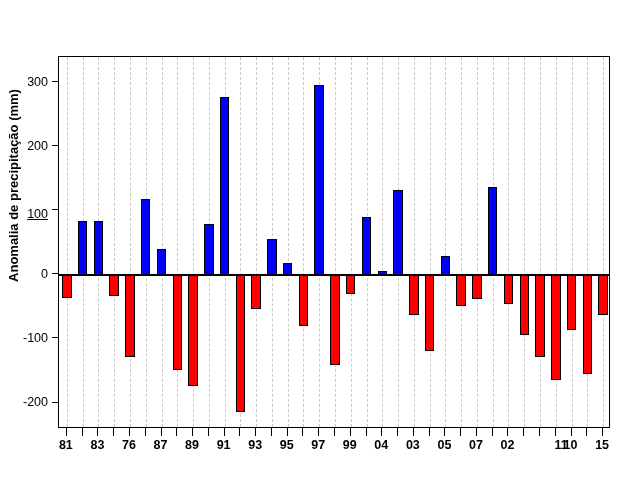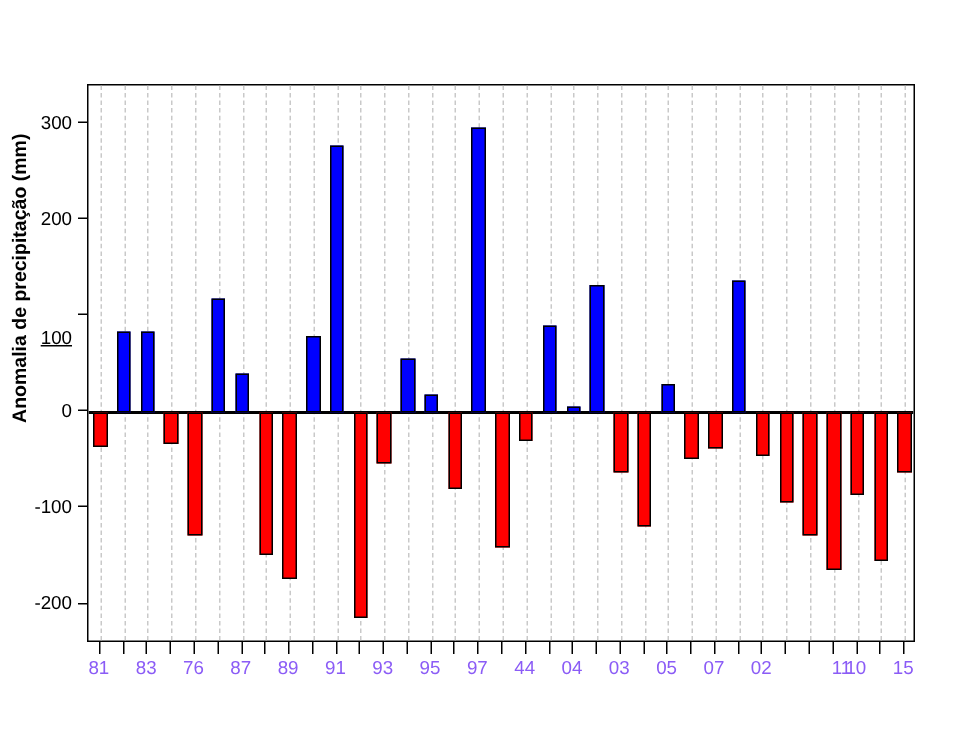--- a/index.html
+++ b/index.html
@@ -100,7 +100,7 @@
       <div style="position: absolute; right: -9px; top: 281.407px; width: 9px; height: 0px; border-top: 1.6px solid rgb(0, 0, 0);"></div>
       <span style="top: 218.069px;">0</span>
       <div style="position: absolute; right: -9px; top: 217.269px; width: 9px; height: 0px; border-top: 1.6px solid rgb(0, 0, 0);"></div>
-      <span style="top: 169px; text-decoration: underline;">100</span>
+      <span style="top: 158px; text-decoration: underline;">100</span>
       <div style="position: absolute; right: -9px; top: 153.131px; width: 9px; height: 0px; border-top: 1.6px solid rgb(0, 0, 0);"></div>
       <span style="top: 89.7931px;">200</span>
       <div style="position: absolute; right: -9px; top: 88.9931px; width: 9px; height: 0px; border-top: 1.6px solid rgb(0, 0, 0);"></div>

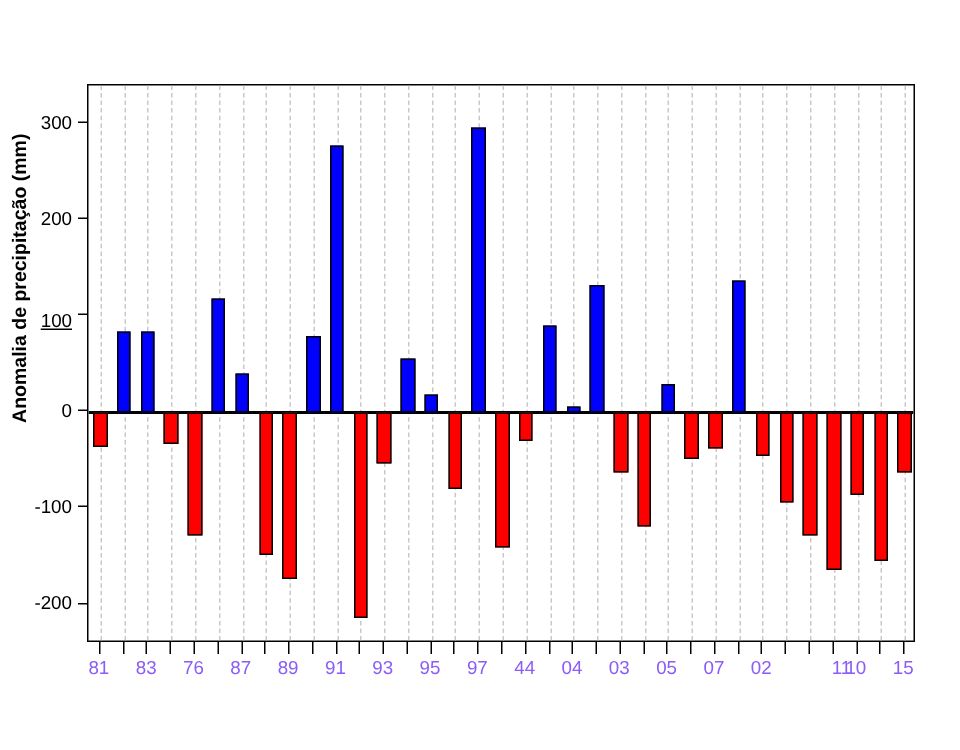--- a/index.html
+++ b/index.html
@@ -78,7 +78,7 @@
   .x-axis-labels{position:absolute;left:58px;top:438px;width:552px;height:18px;}
   .x-axis-labels span{
     position:absolute;top:0;transform:translateX(-50%);
-    font-size:12.5px;color:#8b5cf6;white-space:nowrap;
+    font-size:12.5px;color:#000000;white-space:nowrap;font-weight:bold;
   }
   .x-axis-title{
     position:absolute;left:0;top:466px;width:640px;

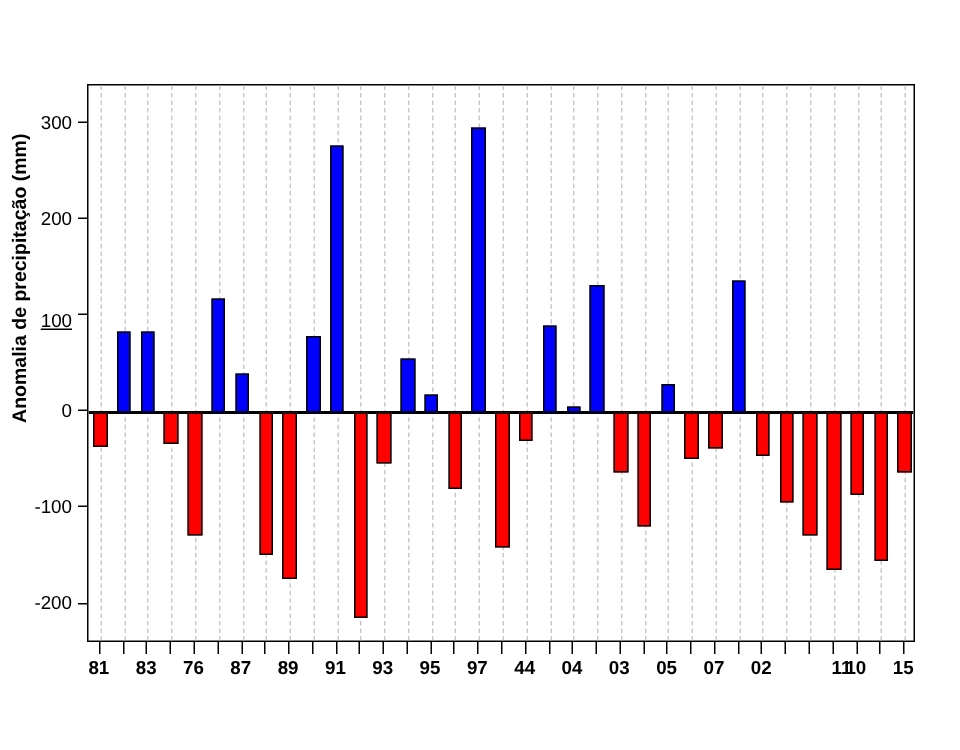--- a/index.html
+++ b/index.html
@@ -235,7 +235,7 @@
       <span style="left: 197.143px;">93</span>
       <span style="left: 228.686px;">95</span>
       <span style="left: 260.229px;">97</span>
-      <span style="left: 291.771px;">44</span>
+      <span style="left: 291.771px;">99</span>
       <span style="left: 323.314px;">04</span>
       <span style="left: 354.857px;">03</span>
       <span style="left: 386.4px;">05</span>

